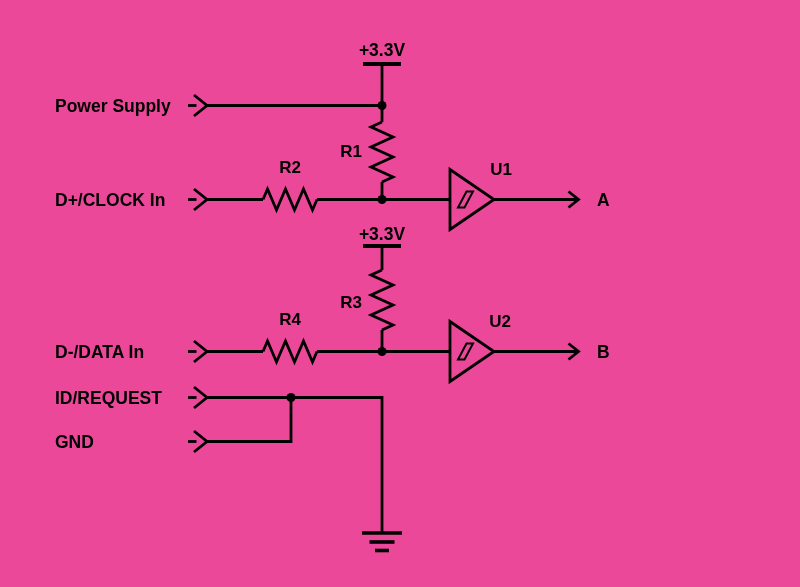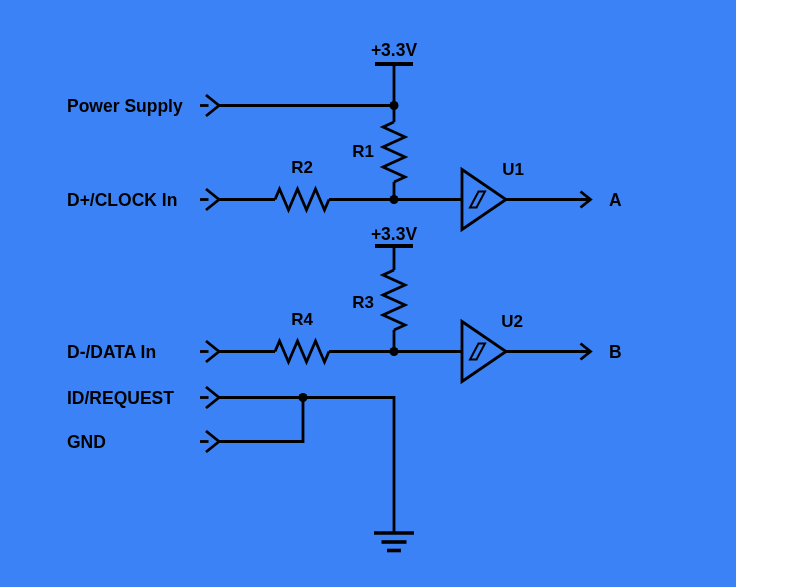--- a/index.html
+++ b/index.html
@@ -3,7 +3,7 @@
 <meta charset="utf-8">
 <style>
   html,body{margin:0;padding:0;background:#ffffff;}
-  .canvas{position:relative;width:724px;height:587px;background:#3b82f6;overflow:hidden;padding-left:12px;}
+  .canvas{position:relative;width:800px;height:587px;background:#ec4899;overflow:hidden;}
   svg{display:block;width:800px;height:587px;}
   .wire{stroke:#000;stroke-width:2.8;fill:none;stroke-linejoin:miter;stroke-linecap:butt;}
   .thick{stroke:#000;stroke-width:4;fill:none;stroke-linecap:butt;}

